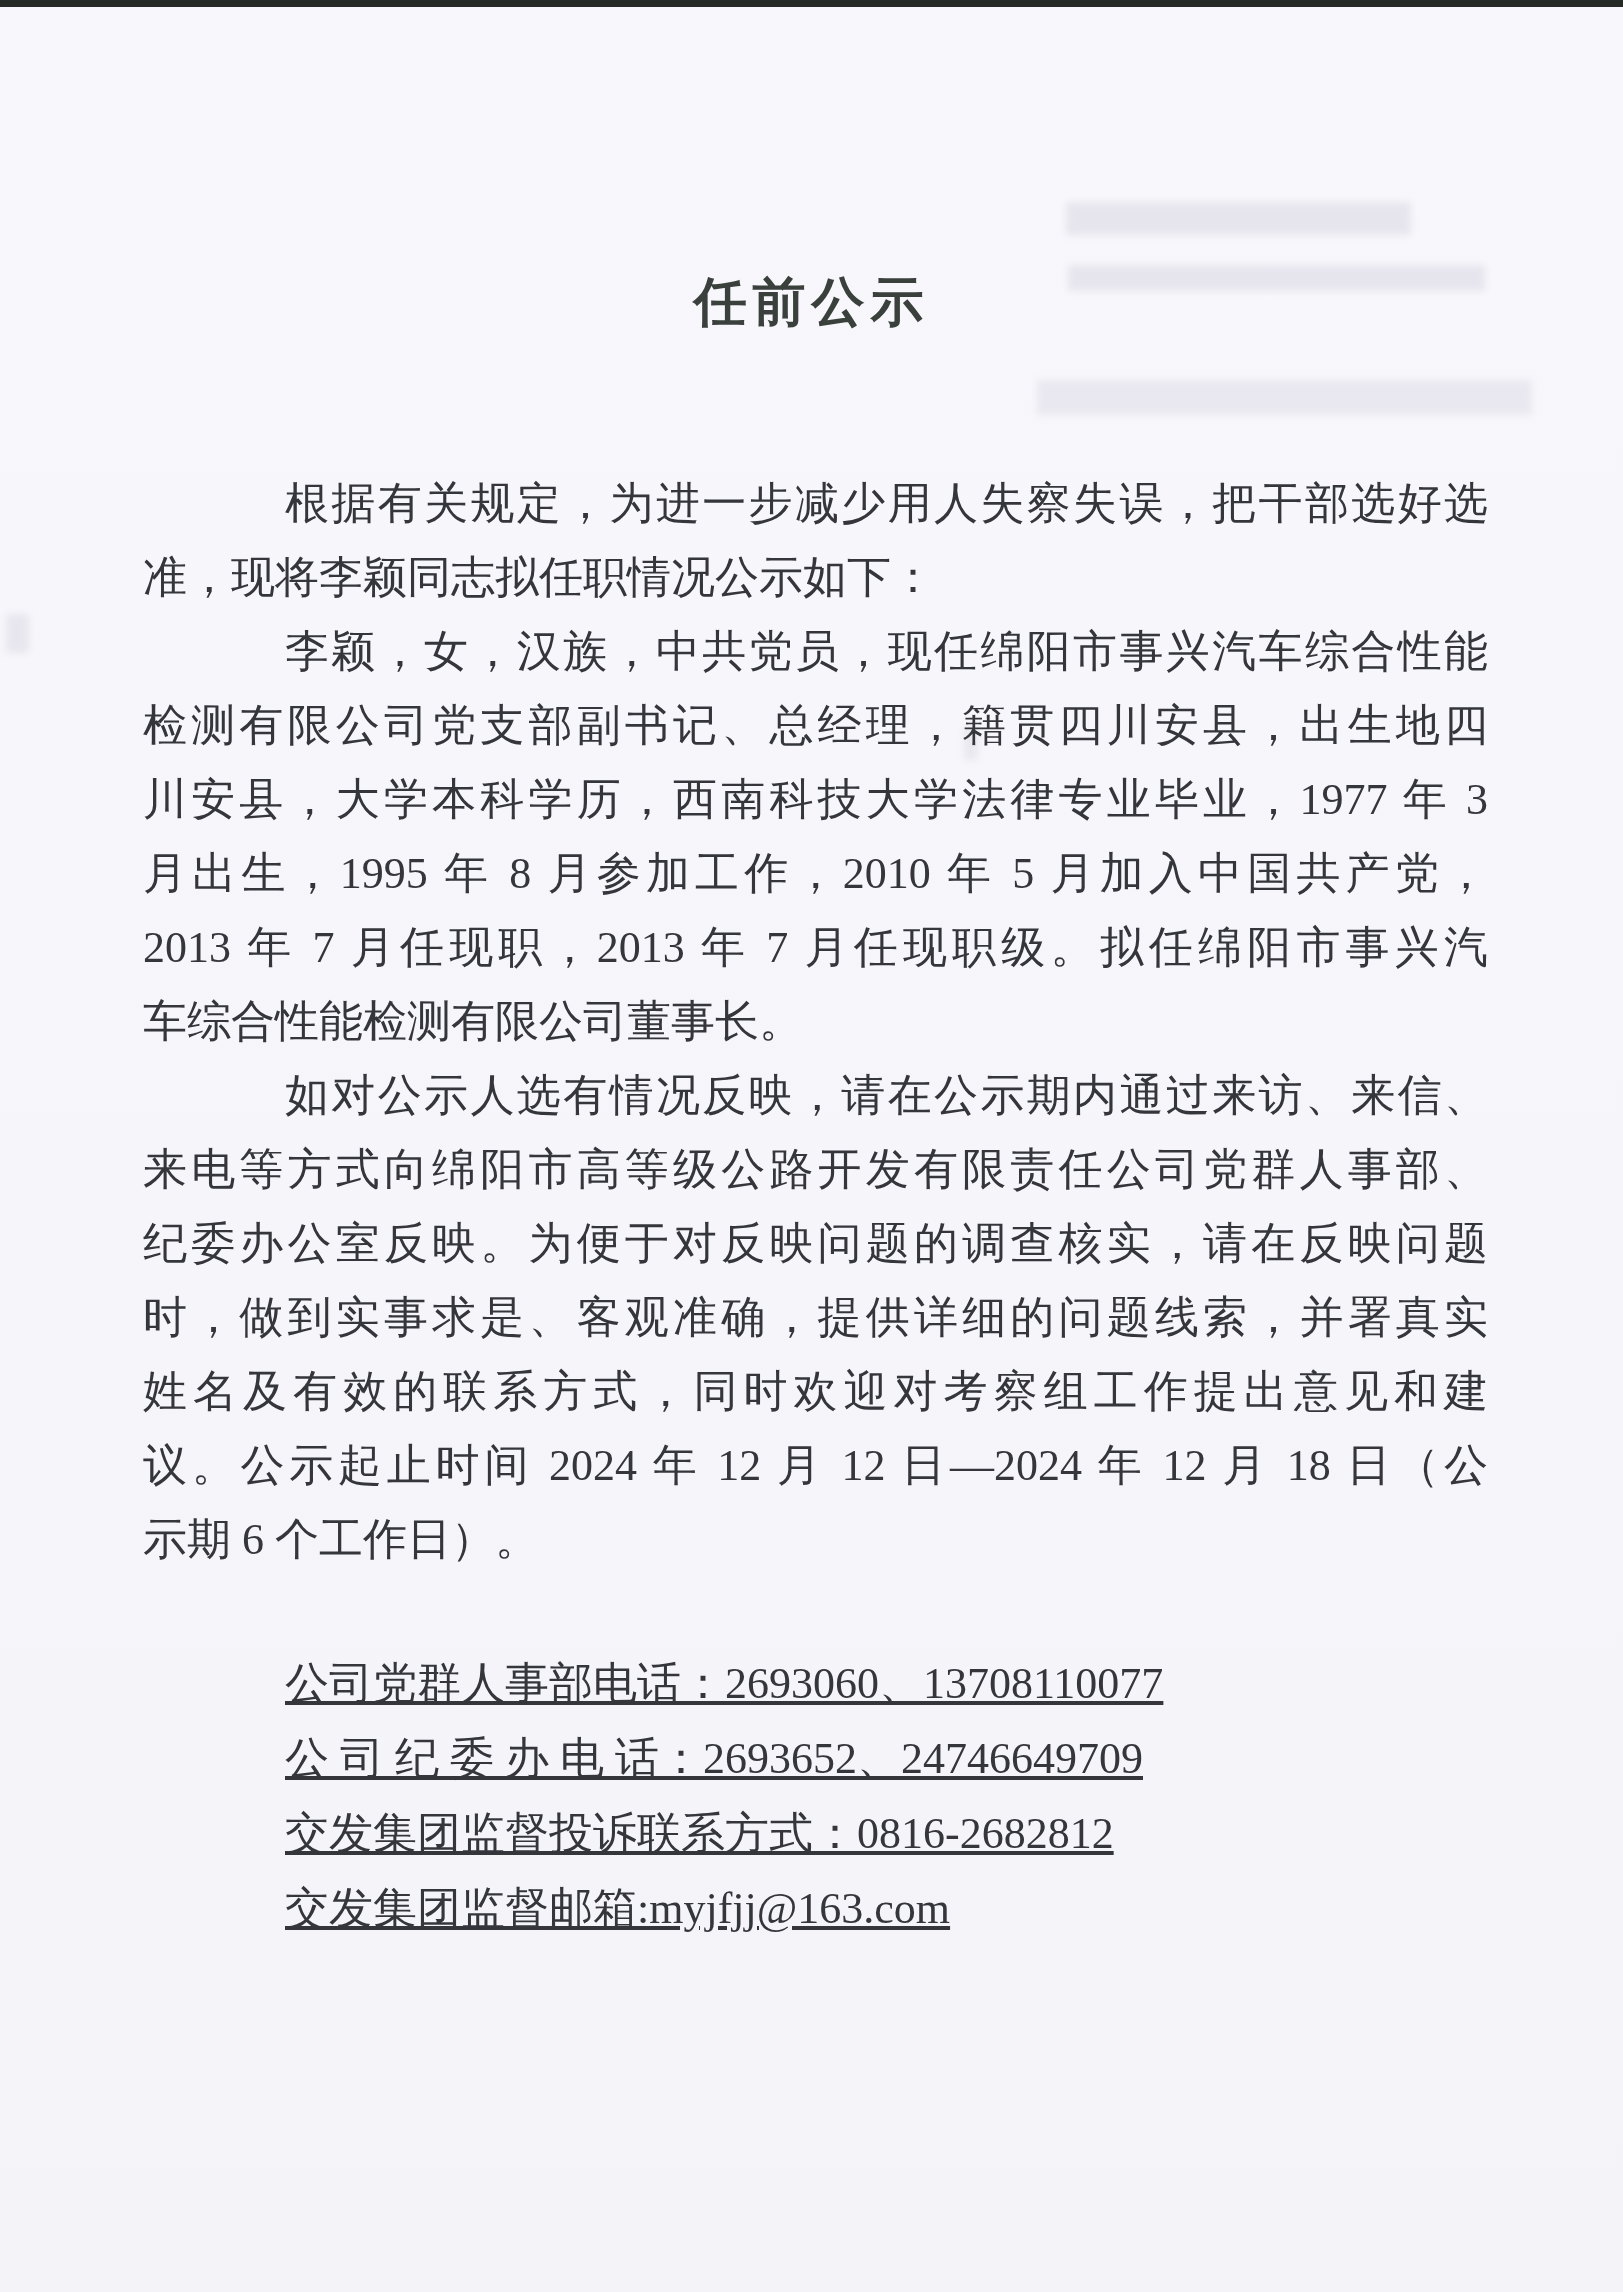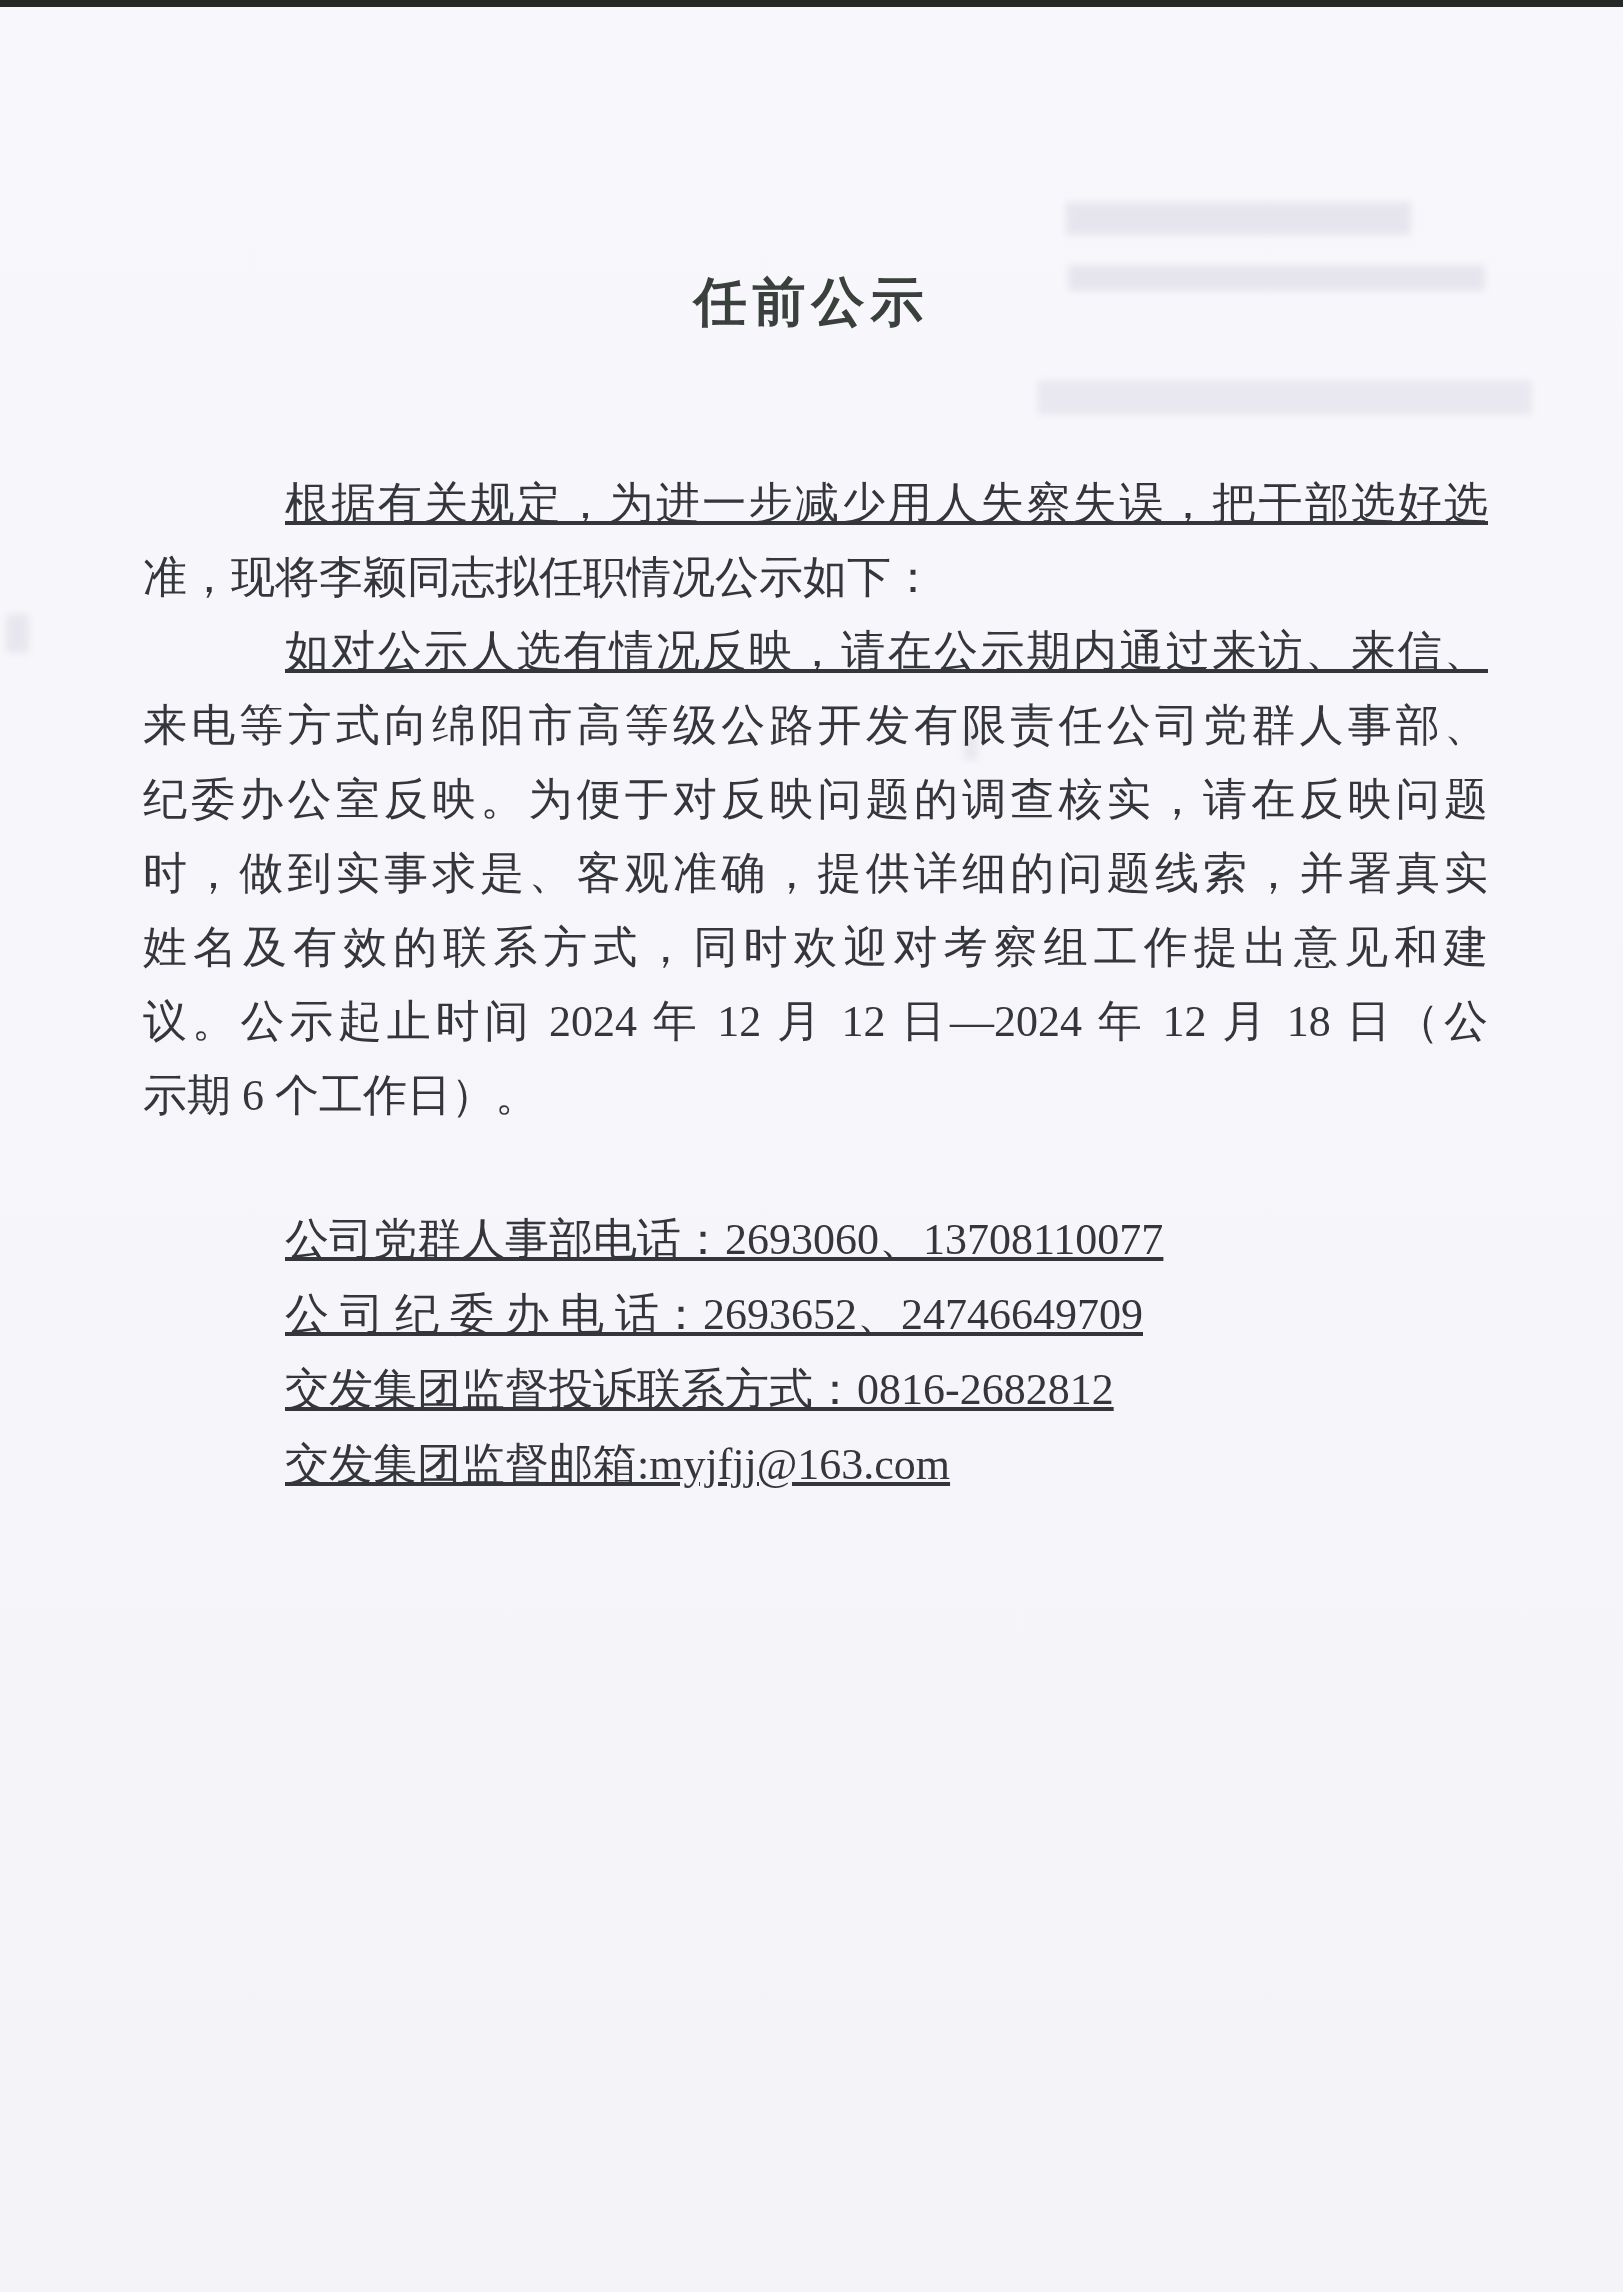--- a/index.html
+++ b/index.html
@@ -66,7 +66,6 @@
   }
   .indent {
     text-indent: 142px;
-    text-decoration: underline;
   }
   .contacts {
     margin-top: 69px;

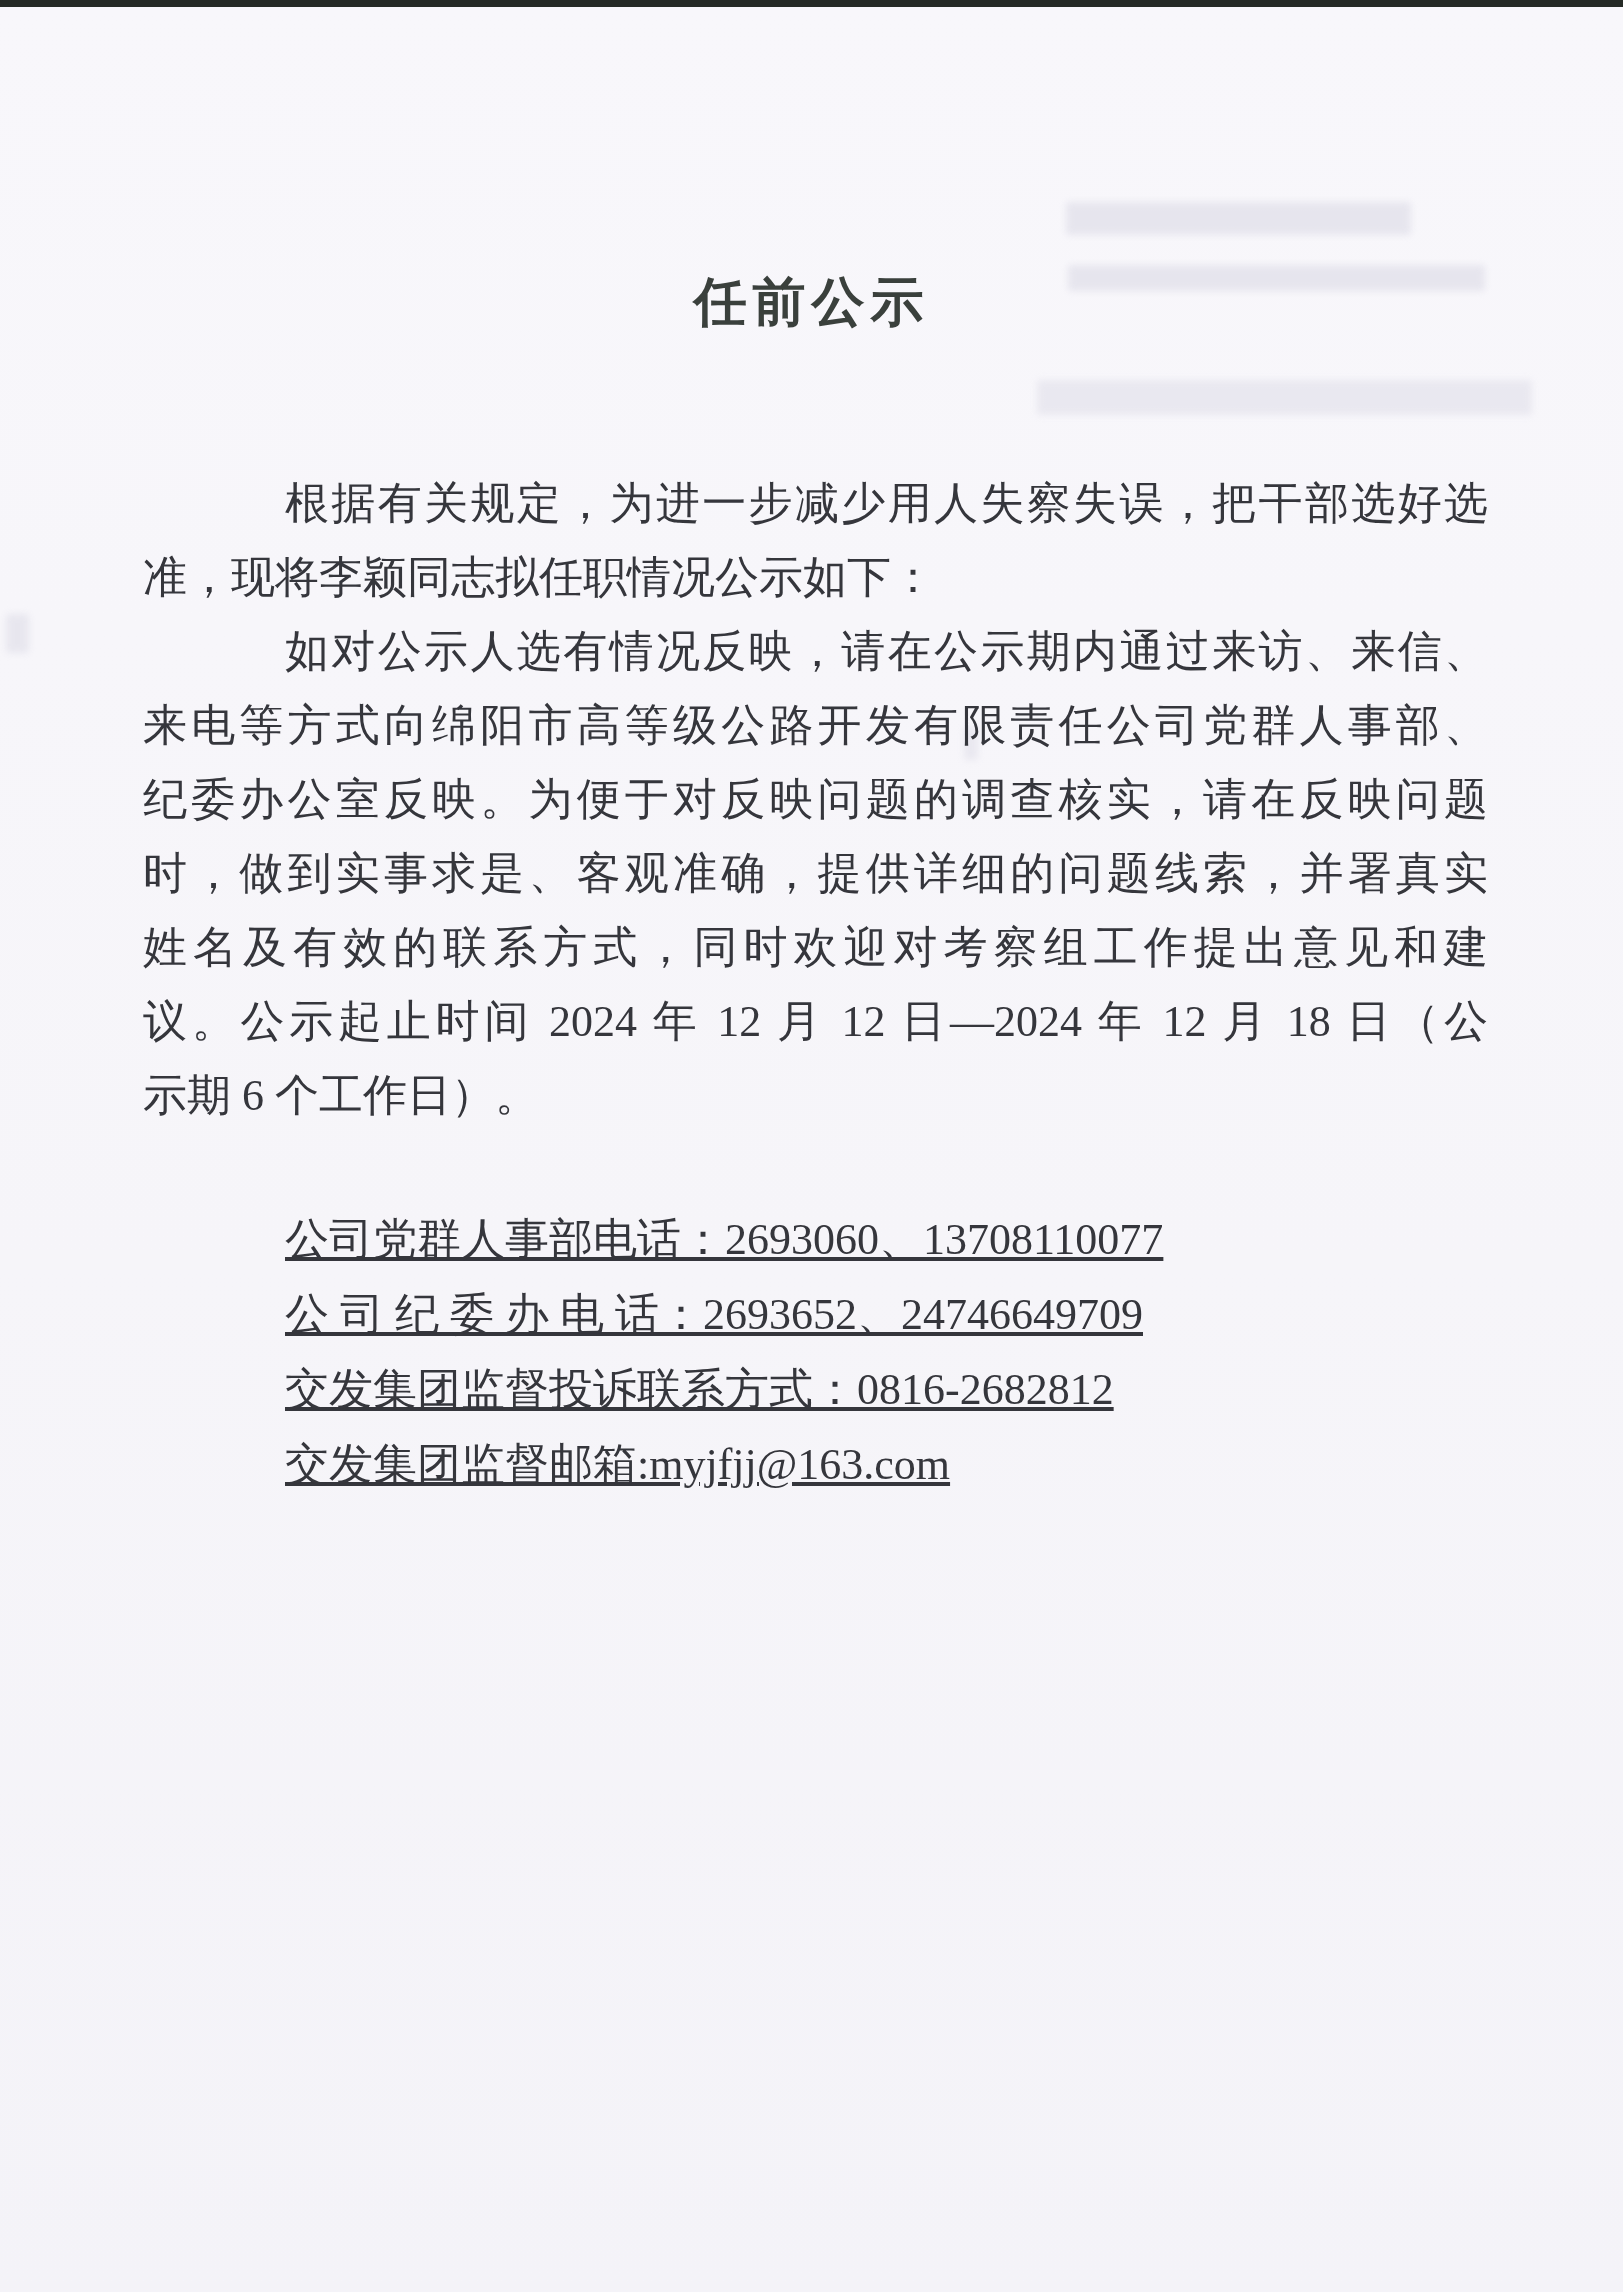--- a/index.html
+++ b/index.html
@@ -98,6 +98,14 @@
       <div class="line">准，现将李颖同志拟任职情况公示如下：</div>
     </div>
 
+    <div class="para">
+      <div class="line just indent">李颖，女，汉族，中共党员，现任绵阳市事兴汽车综合性能</div>
+      <div class="line just">检测有限公司党支部副书记、总经理，籍贯四川安县，出生地四</div>
+      <div class="line just">川安县，大学本科学历，西南科技大学法律专业毕业，1977 年 3</div>
+      <div class="line just">月出生，1995 年 8 月参加工作，2010 年 5 月加入中国共产党，</div>
+      <div class="line just">2013 年 7 月任现职，2013 年 7 月任现职级。拟任绵阳市事兴汽</div>
+      <div class="line">车综合性能检测有限公司董事长。</div>
+    </div>
 
     <div class="para">
       <div class="line just indent">如对公示人选有情况反映，请在公示期内通过来访、来信、</div>

